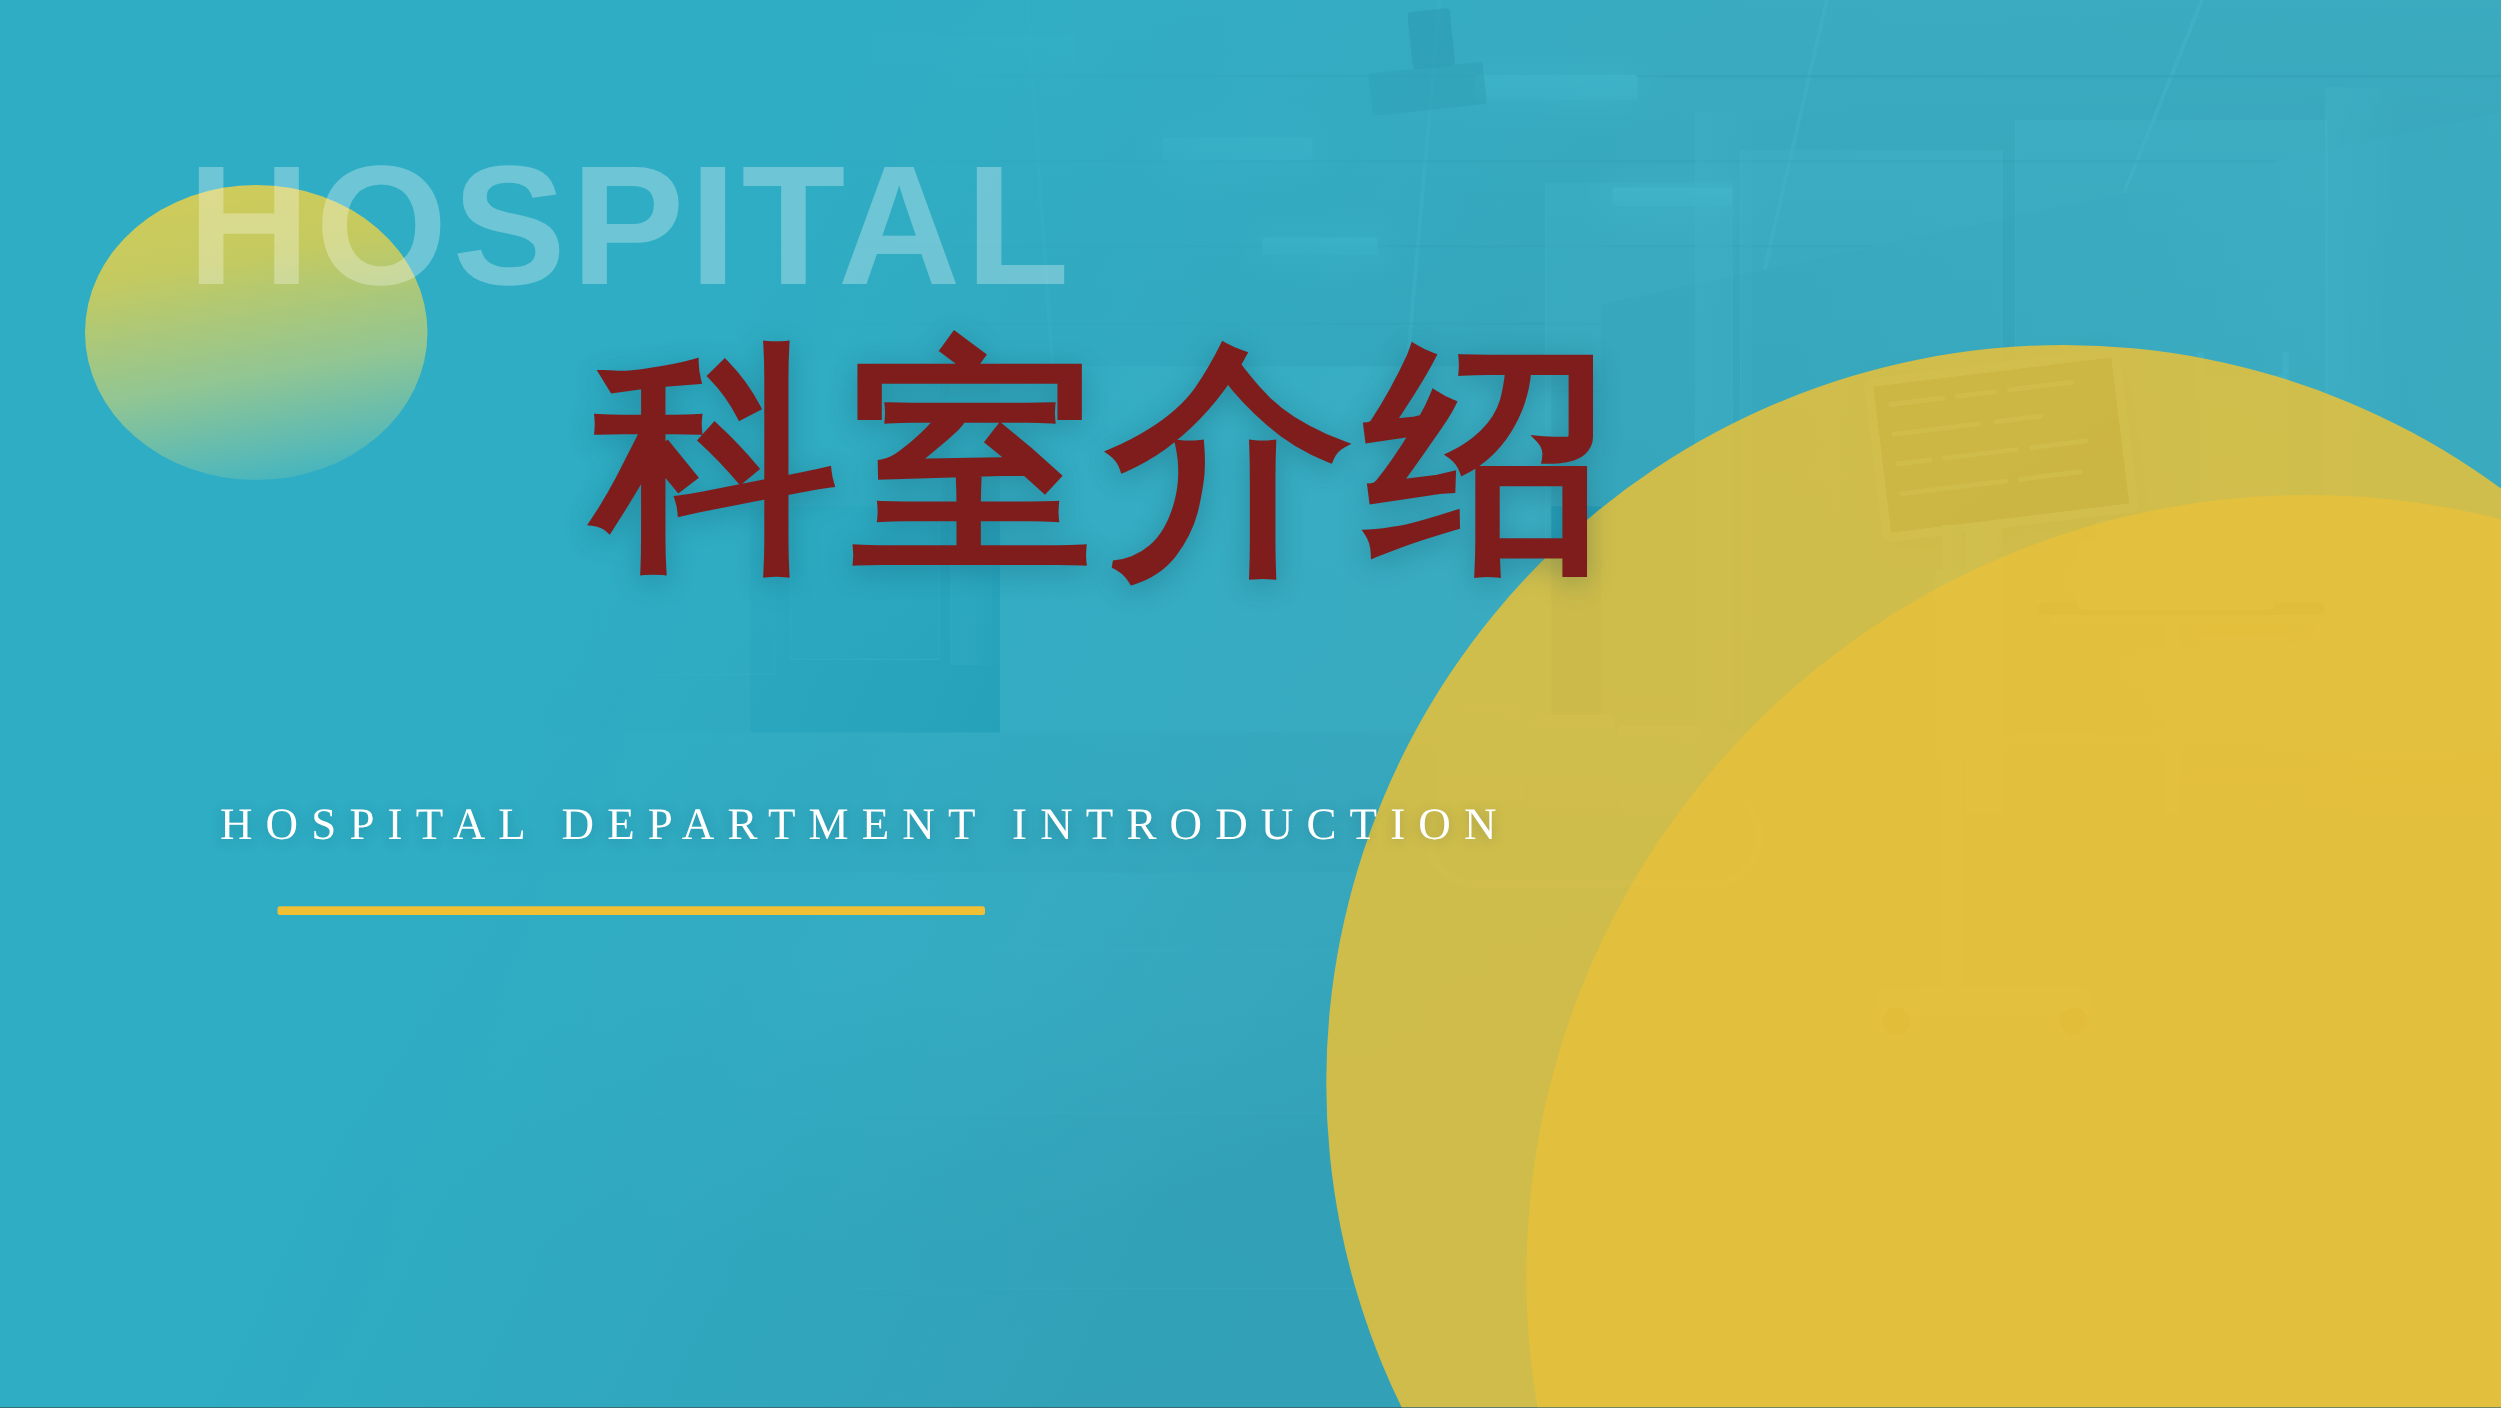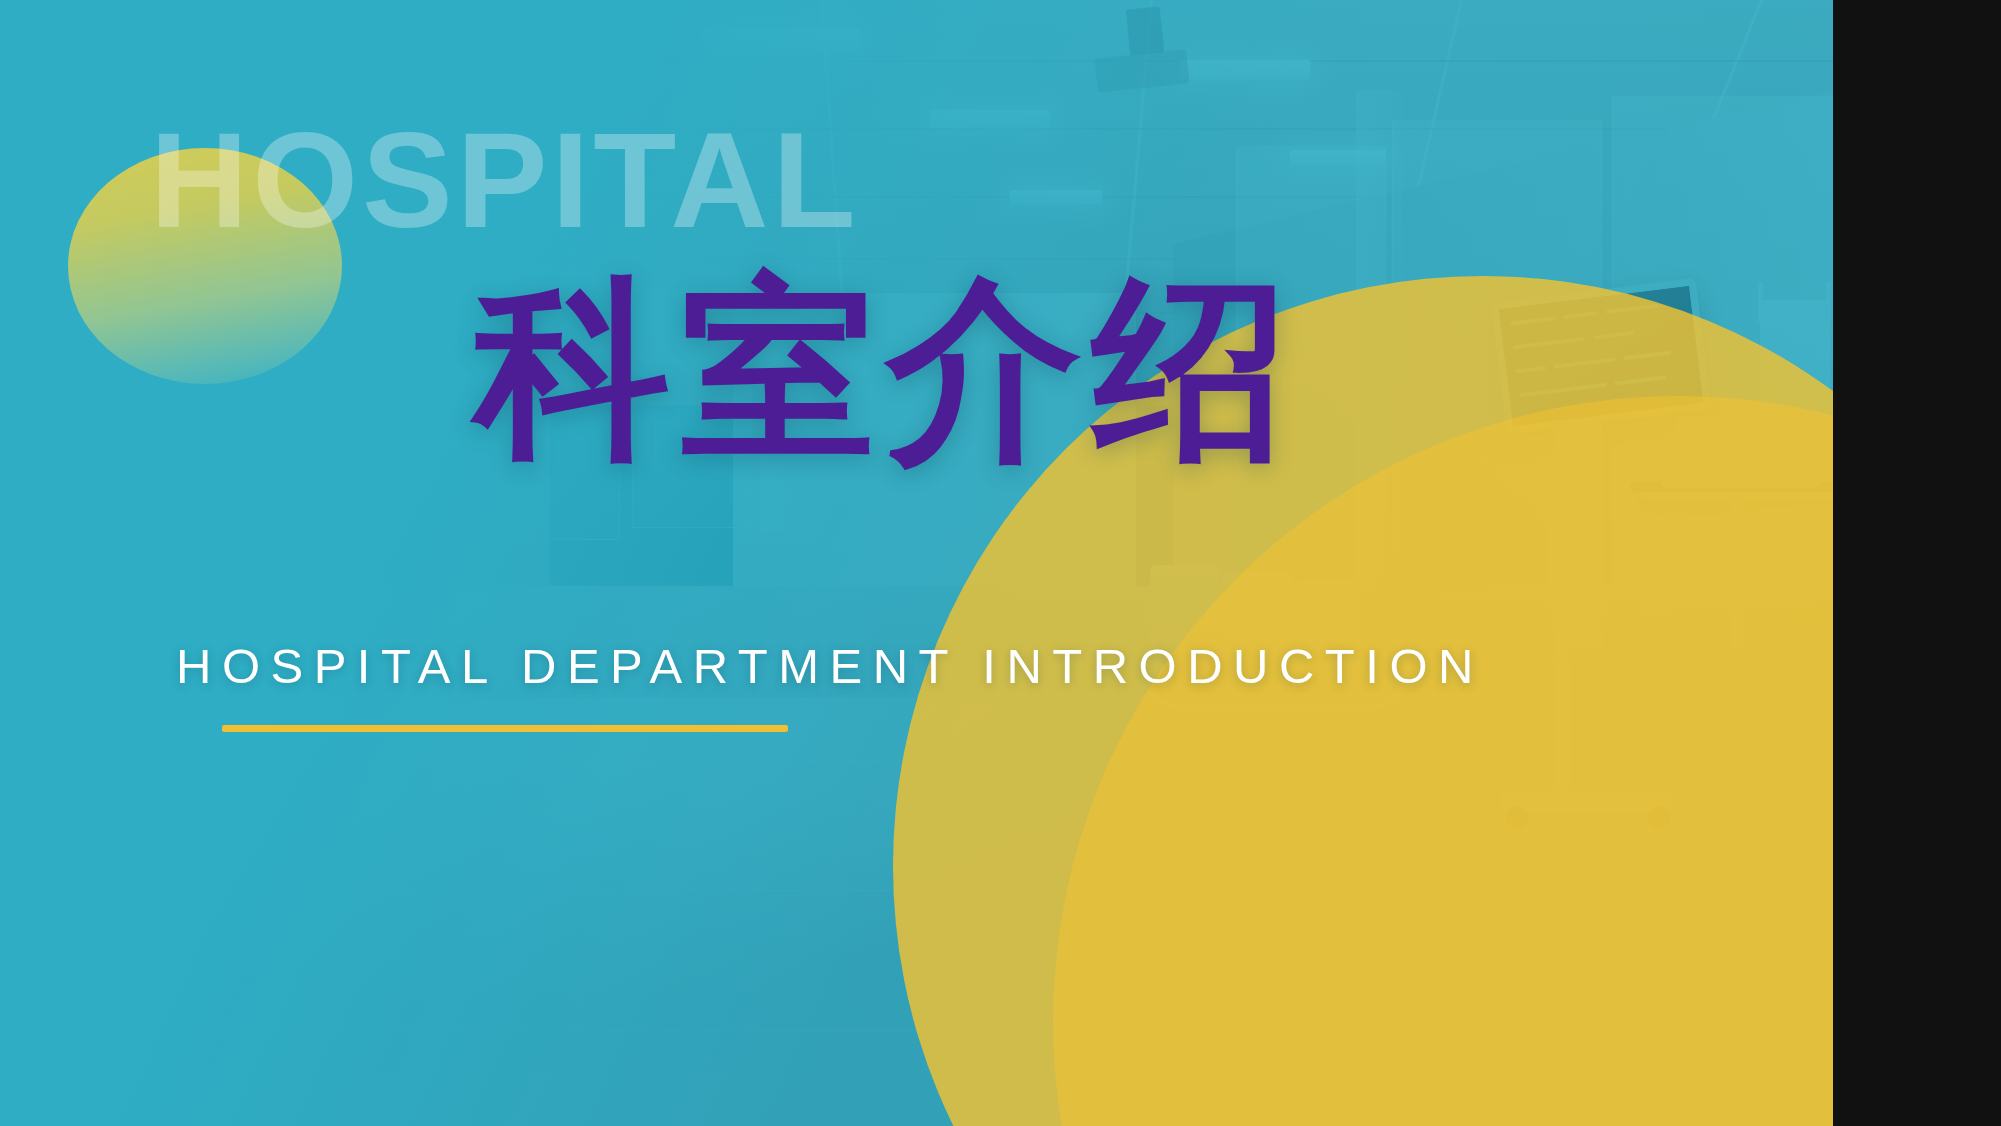--- a/index.html
+++ b/index.html
@@ -8,7 +8,7 @@
 
   #slide{
     position:relative;
-    width:1833px;
+    width:2001px;
     height:1126px;
     overflow:hidden;
     font-family:"Liberation Sans","DejaVu Sans",sans-serif;

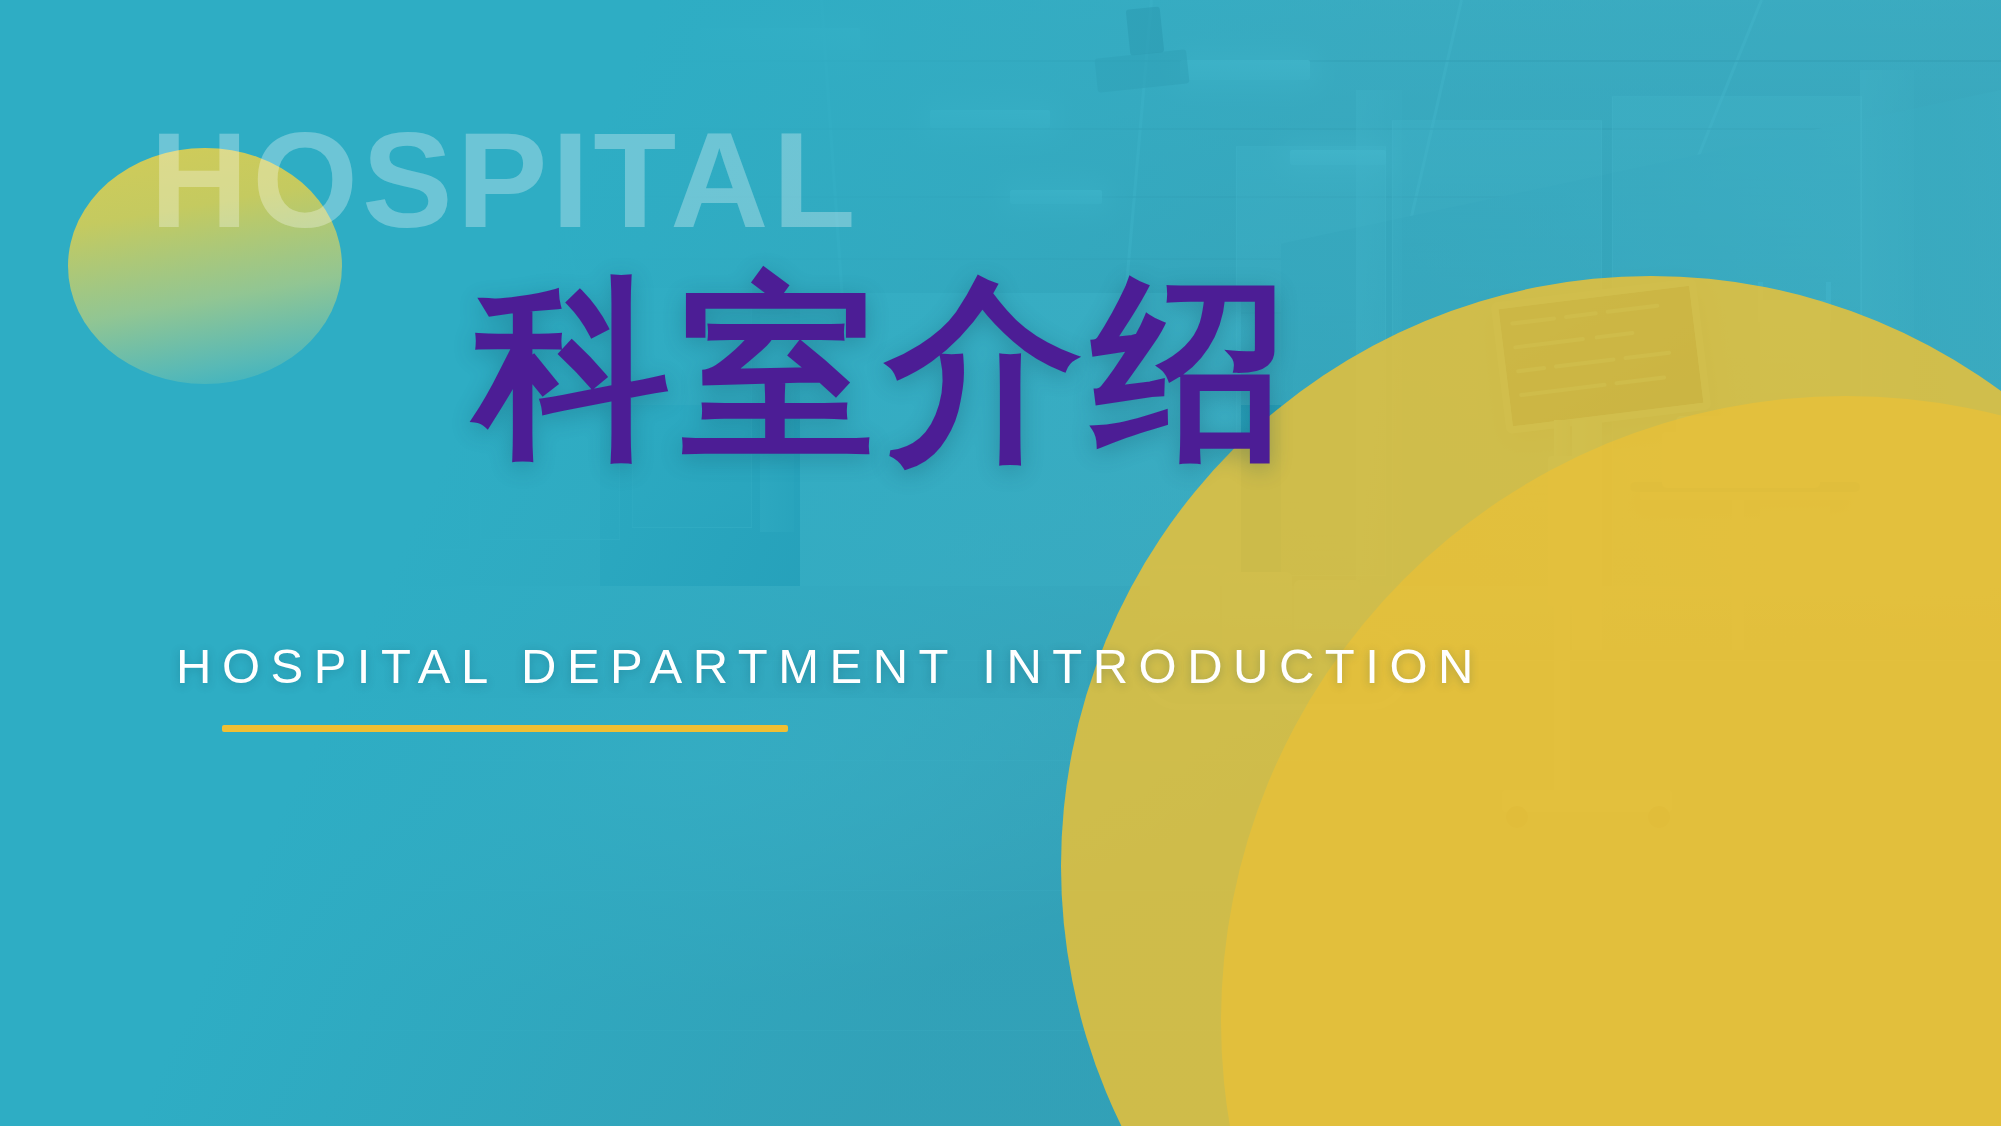--- a/index.html
+++ b/index.html
@@ -170,10 +170,10 @@
   .title-cn{
     position:absolute;left:474px;top:272px;
     font-size:196px;font-weight:700;letter-spacing:10px;
-    color:#4c1d95;
+    color:#7f1d1d;
     line-height:1;
     white-space:nowrap;
-    font-family:Liberation Sans, sans-serif;
+    font-family:Liberation Serif, serif;
     text-shadow:0 5px 22px rgba(12,70,85,.30);
   }
 

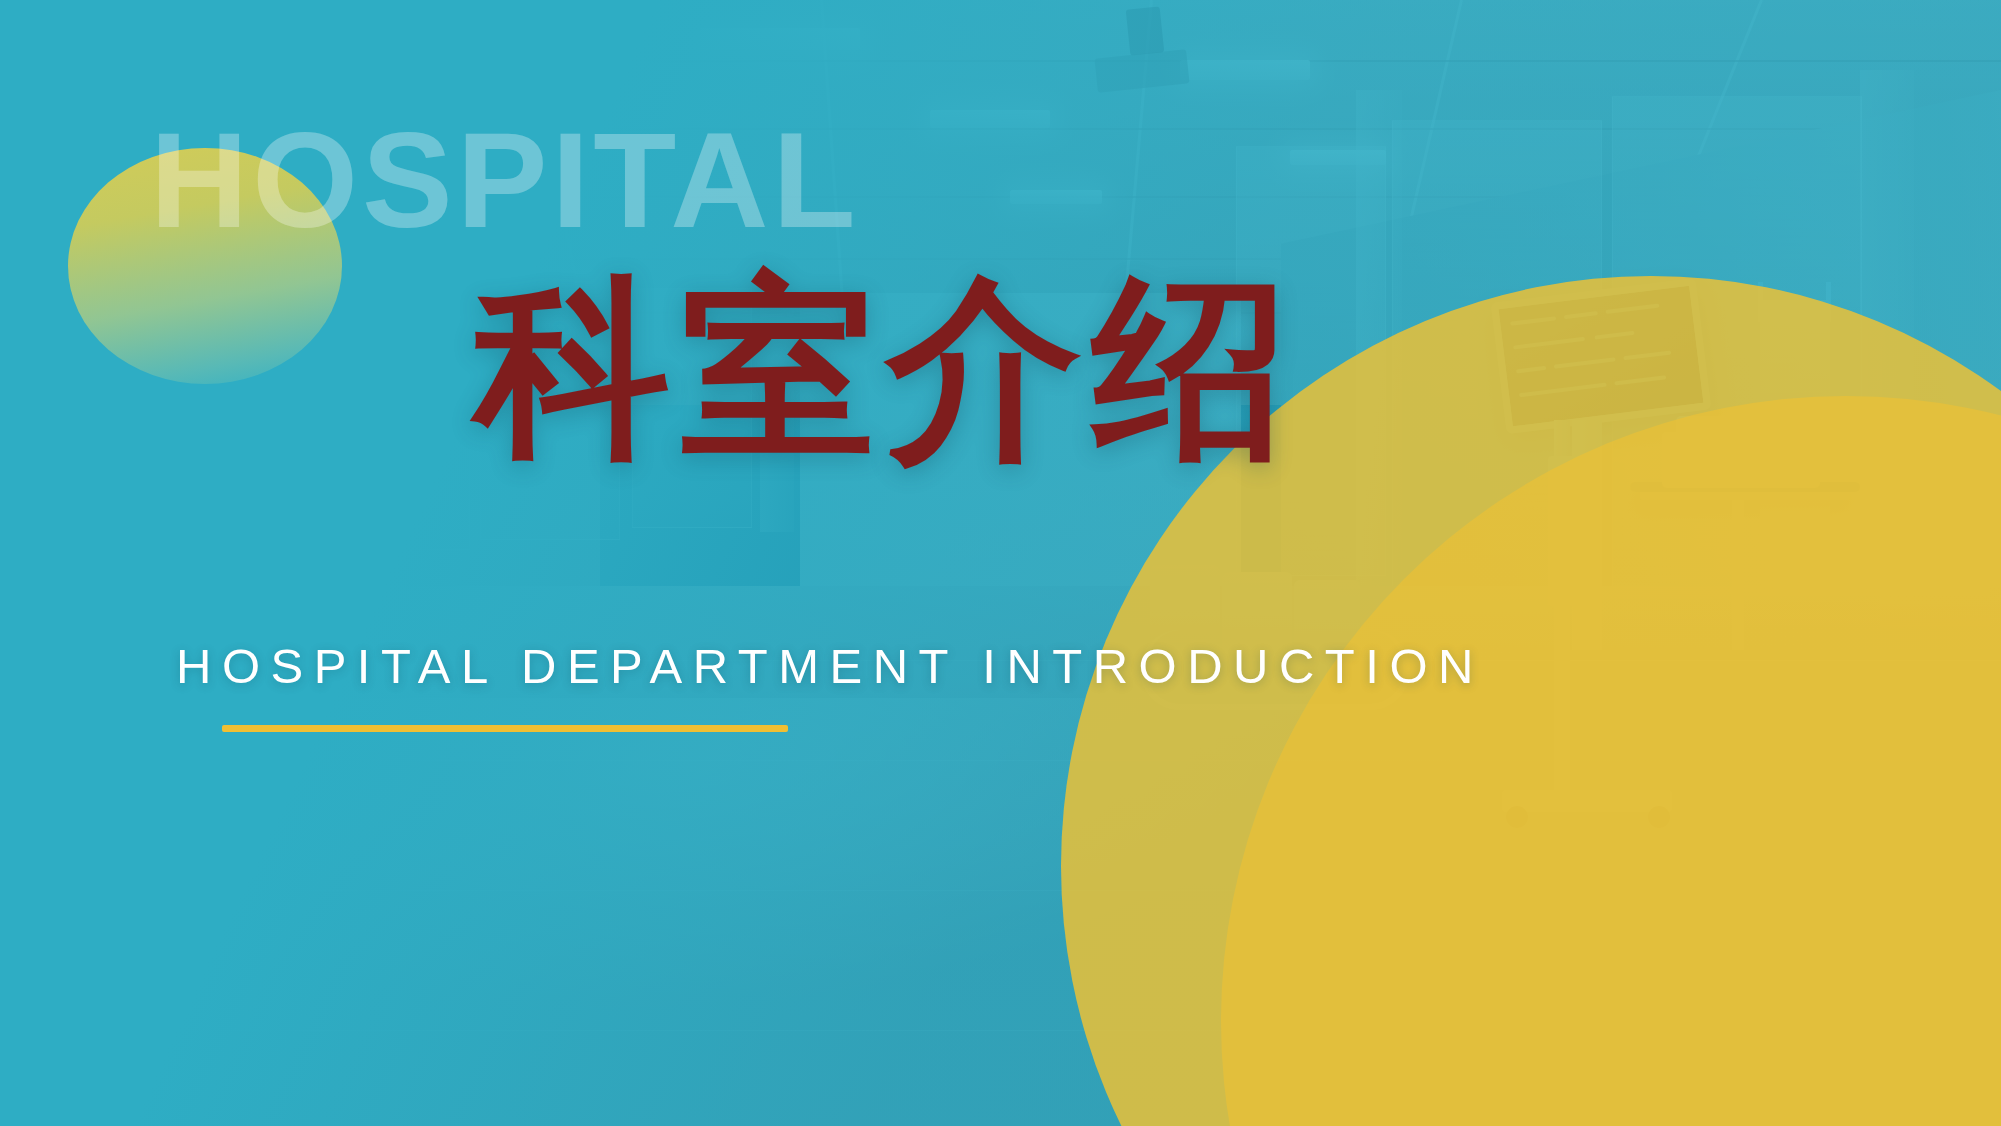--- a/index.html
+++ b/index.html
@@ -179,11 +179,11 @@
 
   .subtitle-en{
     position:absolute;left:176px;top:638px;
-    font-size:49px;font-weight:400;
+    font-size:36px;font-weight:400;
     letter-spacing:10.5px;
     color:#ffffff;
     white-space:nowrap;
-    font-family:Liberation Sans, sans-serif;
+    font-family:Liberation Serif, serif;
     text-shadow:0 2px 10px rgba(10,60,75,.25);
   }
 

